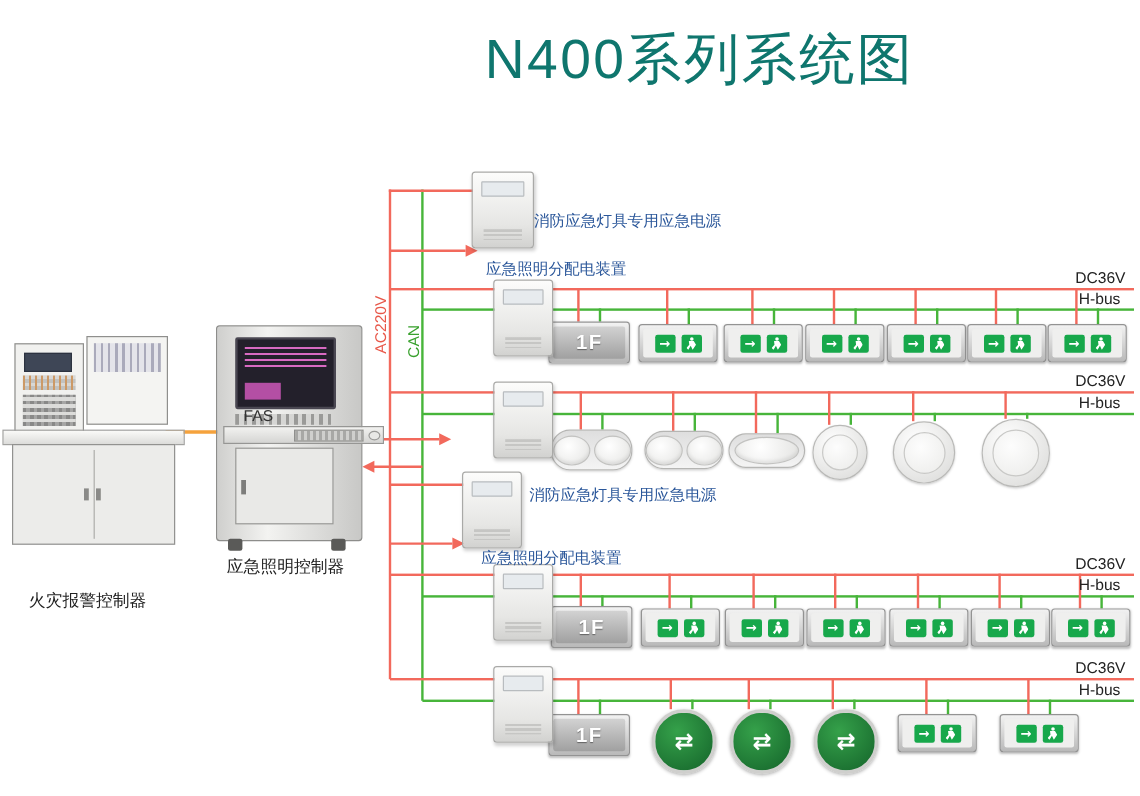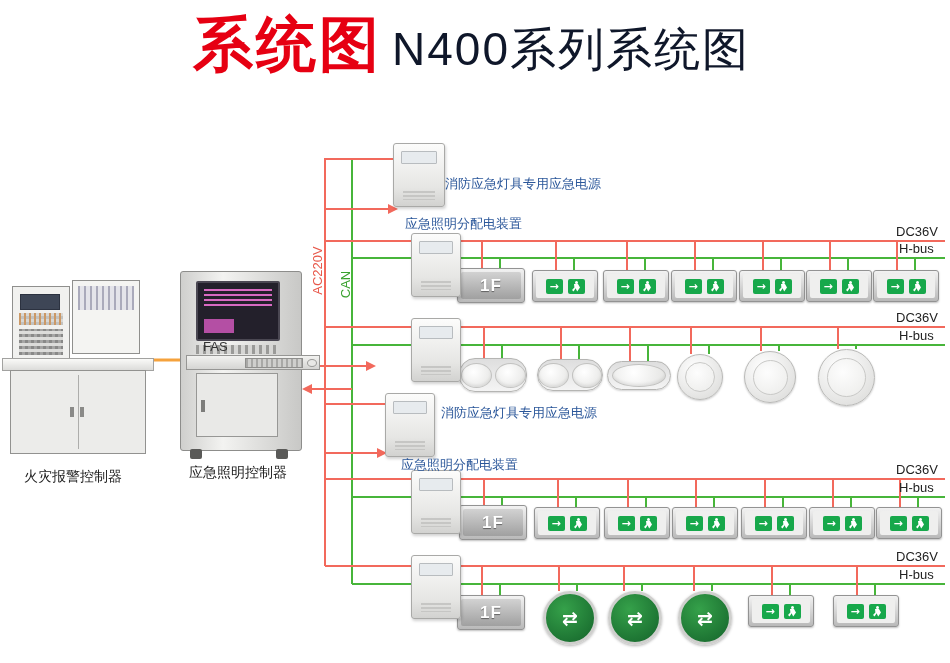--- a/index.html
+++ b/index.html
@@ -70,7 +70,6 @@
 <body>
 
 <div id="stage">
-  <div id="title">系统图</div>
   <div id="subtitle">N400系列系统图</div>
 
   <svg id="wiring" width="950" height="663">

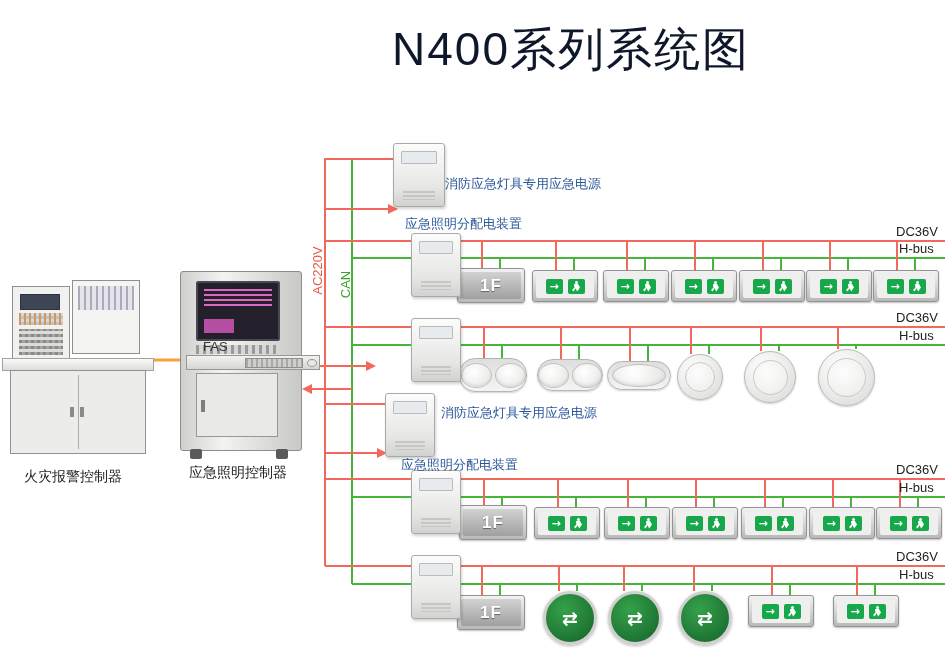--- a/index.html
+++ b/index.html
@@ -5,7 +5,7 @@
 html,body{margin:0;padding:0;background:#fff}
 #stage{position:relative;width:950px;height:663px;background:#fff;font-family:"Liberation Sans",sans-serif;overflow:hidden}
 #title{position:absolute;left:193px;top:12px;font-size:60px;font-weight:bold;color:#e60012;letter-spacing:3px;line-height:1.1;z-index:6}
-#subtitle{position:absolute;left:392px;top:24px;font-size:46px;color:#0f172a;letter-spacing:2px;line-height:1.1;z-index:6}
+#subtitle{position:absolute;left:404px;top:24px;font-size:46px;color:#0f766e;letter-spacing:2px;line-height:1.1;z-index:6}
 .en-line{position:absolute;left:0;width:950px;text-align:center;color:#d4d4d4;font-size:11px;letter-spacing:1.6px;z-index:6}
 #en1{top:94px}
 #en2{top:113px}

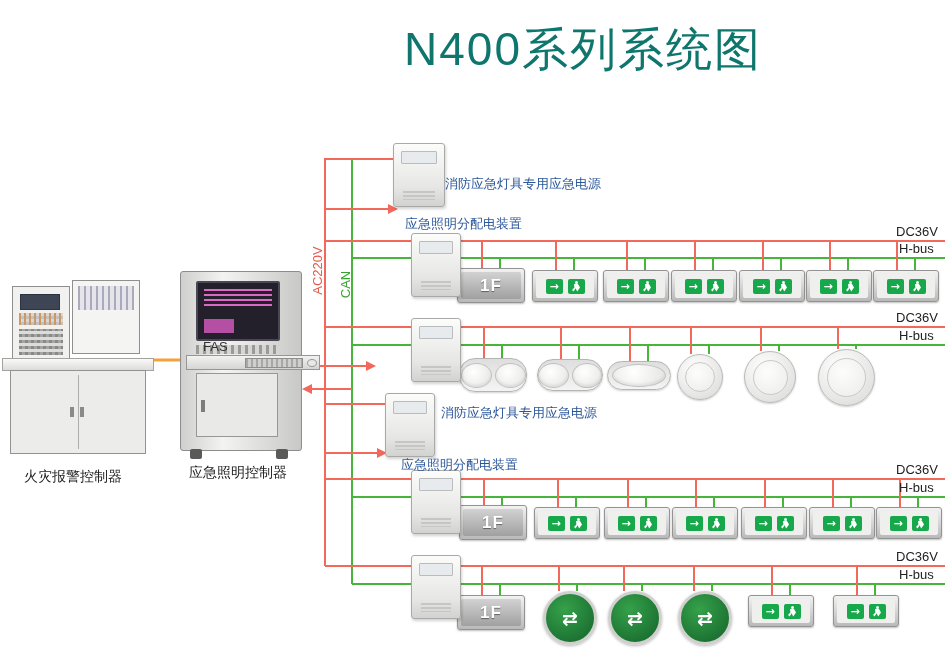--- a/index.html
+++ b/index.html
@@ -346,7 +346,7 @@
   <div class="unit-label" style="left:405px;top:215px">应急照明分配电装置</div>
   <div class="unit-label" style="left:441px;top:404px">消防应急灯具专用应急电源</div>
   <div class="unit-label" style="left:401px;top:456px">应急照明分配电装置</div>
-  <div class="ctrl-label" style="left:8px;top:468px;width:130px">火灾报警控制器</div>
+  <div class="ctrl-label" style="left:8px;top:492px;width:130px">火灾报警控制器</div>
   <div class="ctrl-label" style="left:178px;top:464px;width:120px">应急照明控制器</div>
 </div>
 

